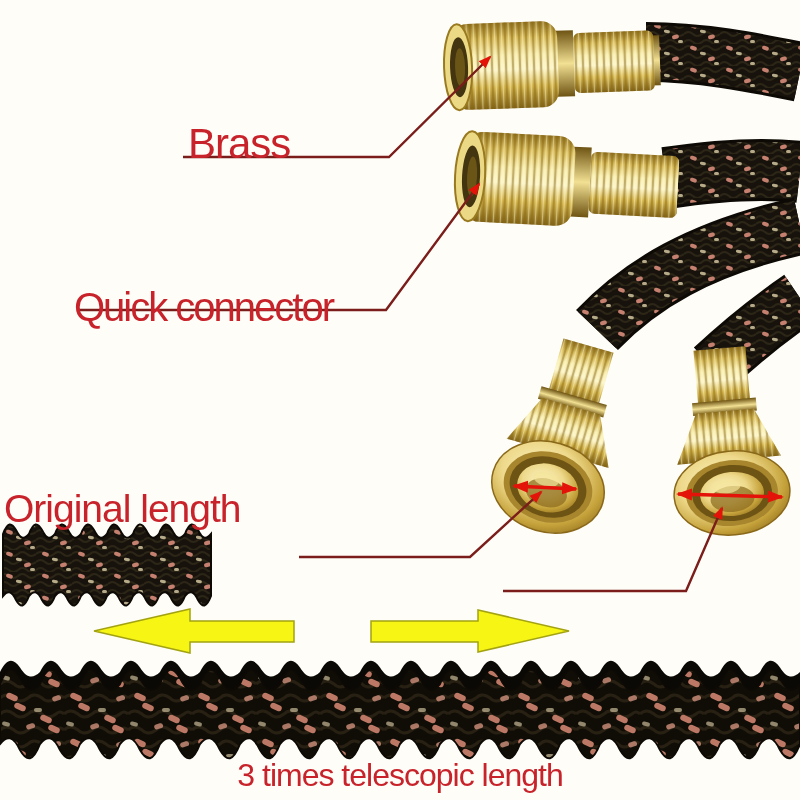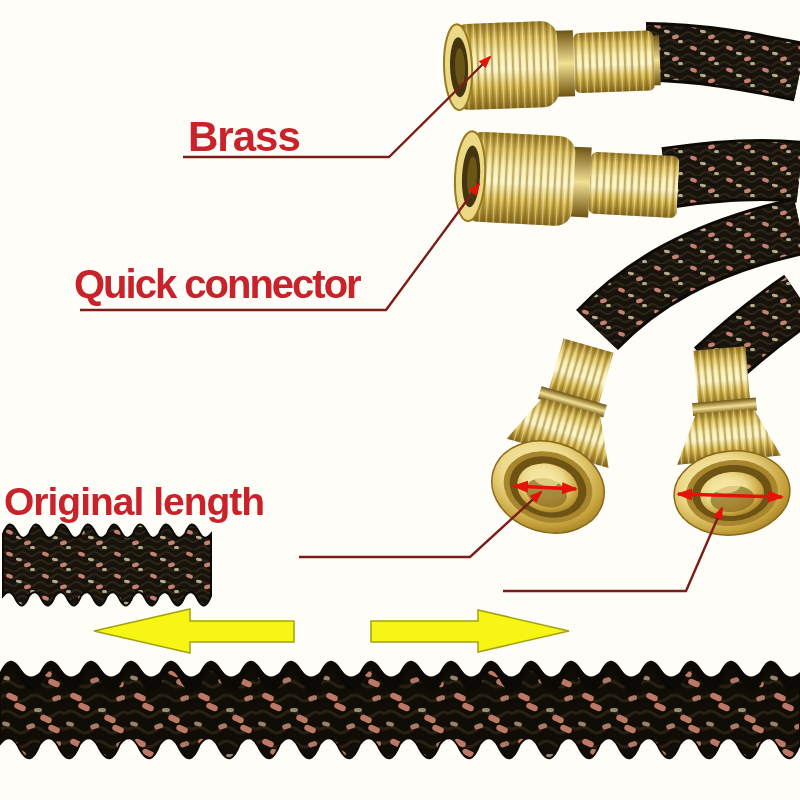--- a/index.html
+++ b/index.html
@@ -9,7 +9,7 @@
     font-family:"Liberation Sans",sans-serif;
   }
   .stage svg{position:absolute;left:0;top:0;}
-  .lbl{position:absolute;font-weight:700;color:var(--label-red,#c8232b);line-height:1;white-space:nowrap;}
+  .lbl{position:absolute;font-weight:400;color:var(--label-red,#c8232b);line-height:1;white-space:nowrap;margin-top:7px;}
   #lbl-brass    {left:188px;top:116px;font-size:42px;letter-spacing:-1px;}
   #lbl-quick    {left:74px; top:264px;font-size:40px;letter-spacing:-2px;}
   #lbl-original {left:4px;  top:482px;font-size:39px;letter-spacing:-1px;}

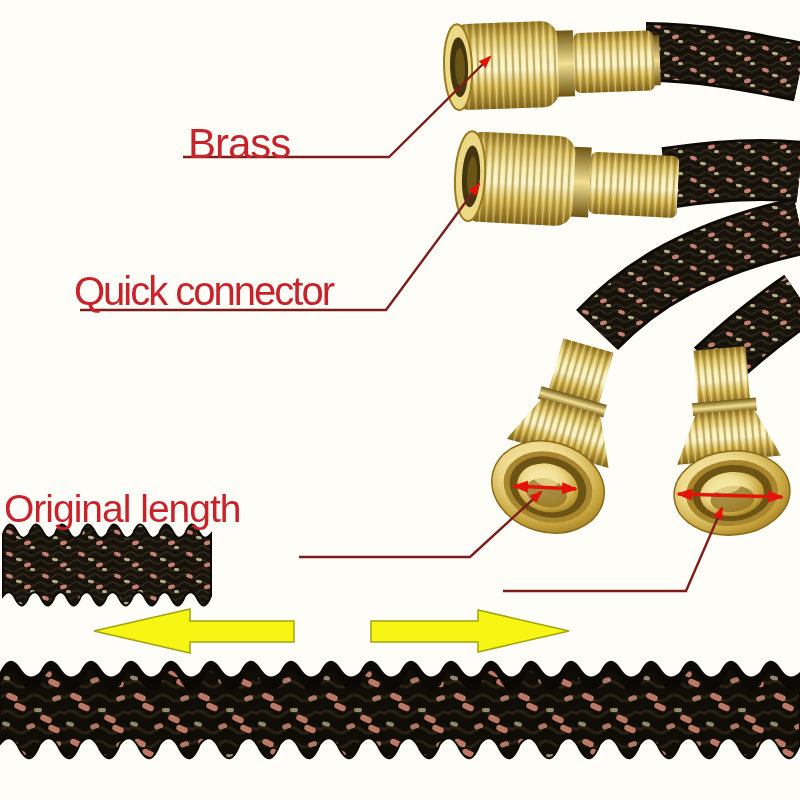--- a/index.html
+++ b/index.html
@@ -11,7 +11,7 @@
   .stage svg{position:absolute;left:0;top:0;}
   .lbl{position:absolute;font-weight:400;color:var(--label-red,#c8232b);line-height:1;white-space:nowrap;margin-top:7px;}
   #lbl-brass    {left:188px;top:116px;font-size:42px;letter-spacing:-1px;}
-  #lbl-quick    {left:74px; top:264px;font-size:40px;letter-spacing:-2px;}
+  #lbl-quick    {left:74px; top:280px;font-size:40px;letter-spacing:-2px;}
   #lbl-original {left:4px;  top:482px;font-size:39px;letter-spacing:-1px;}
   #lbl-m-left   {left:300px;top:523px;font-size:28px;letter-spacing:-1px;}
   #lbl-m-right  {left:505px;top:558px;font-size:28px;letter-spacing:-1px;}

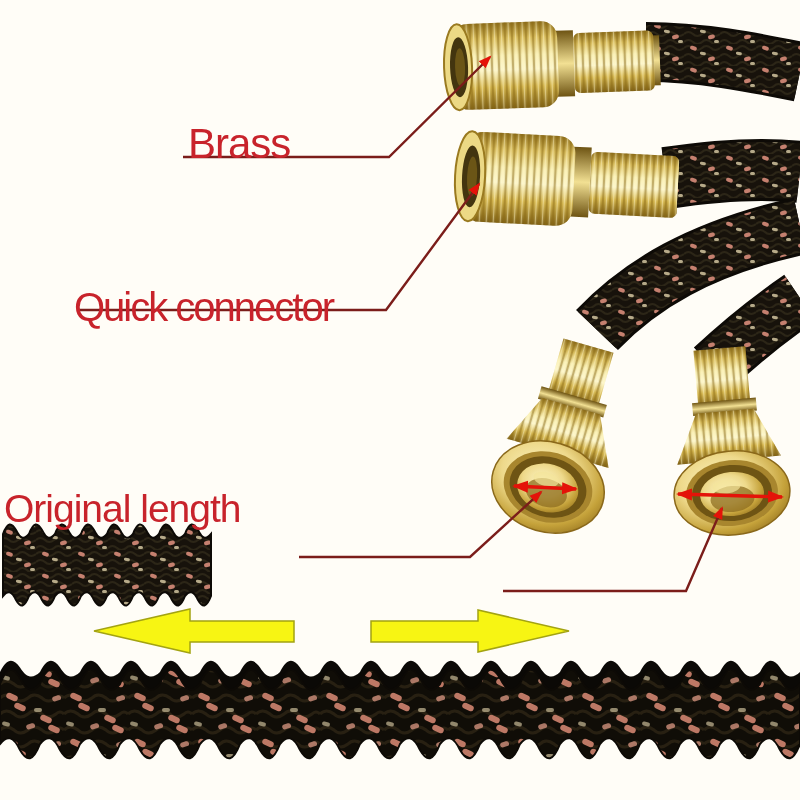--- a/index.html
+++ b/index.html
@@ -190,6 +190,7 @@
   <div class="lbl" id="lbl-brass">Brass</div>
   <div class="lbl" id="lbl-quick">Quick connector</div>
   <div class="lbl" id="lbl-original">Original length</div>
+  <div class="lbl" id="lbl-bottom">3 times telescopic length</div>
 </div>
 
 </body></html>

